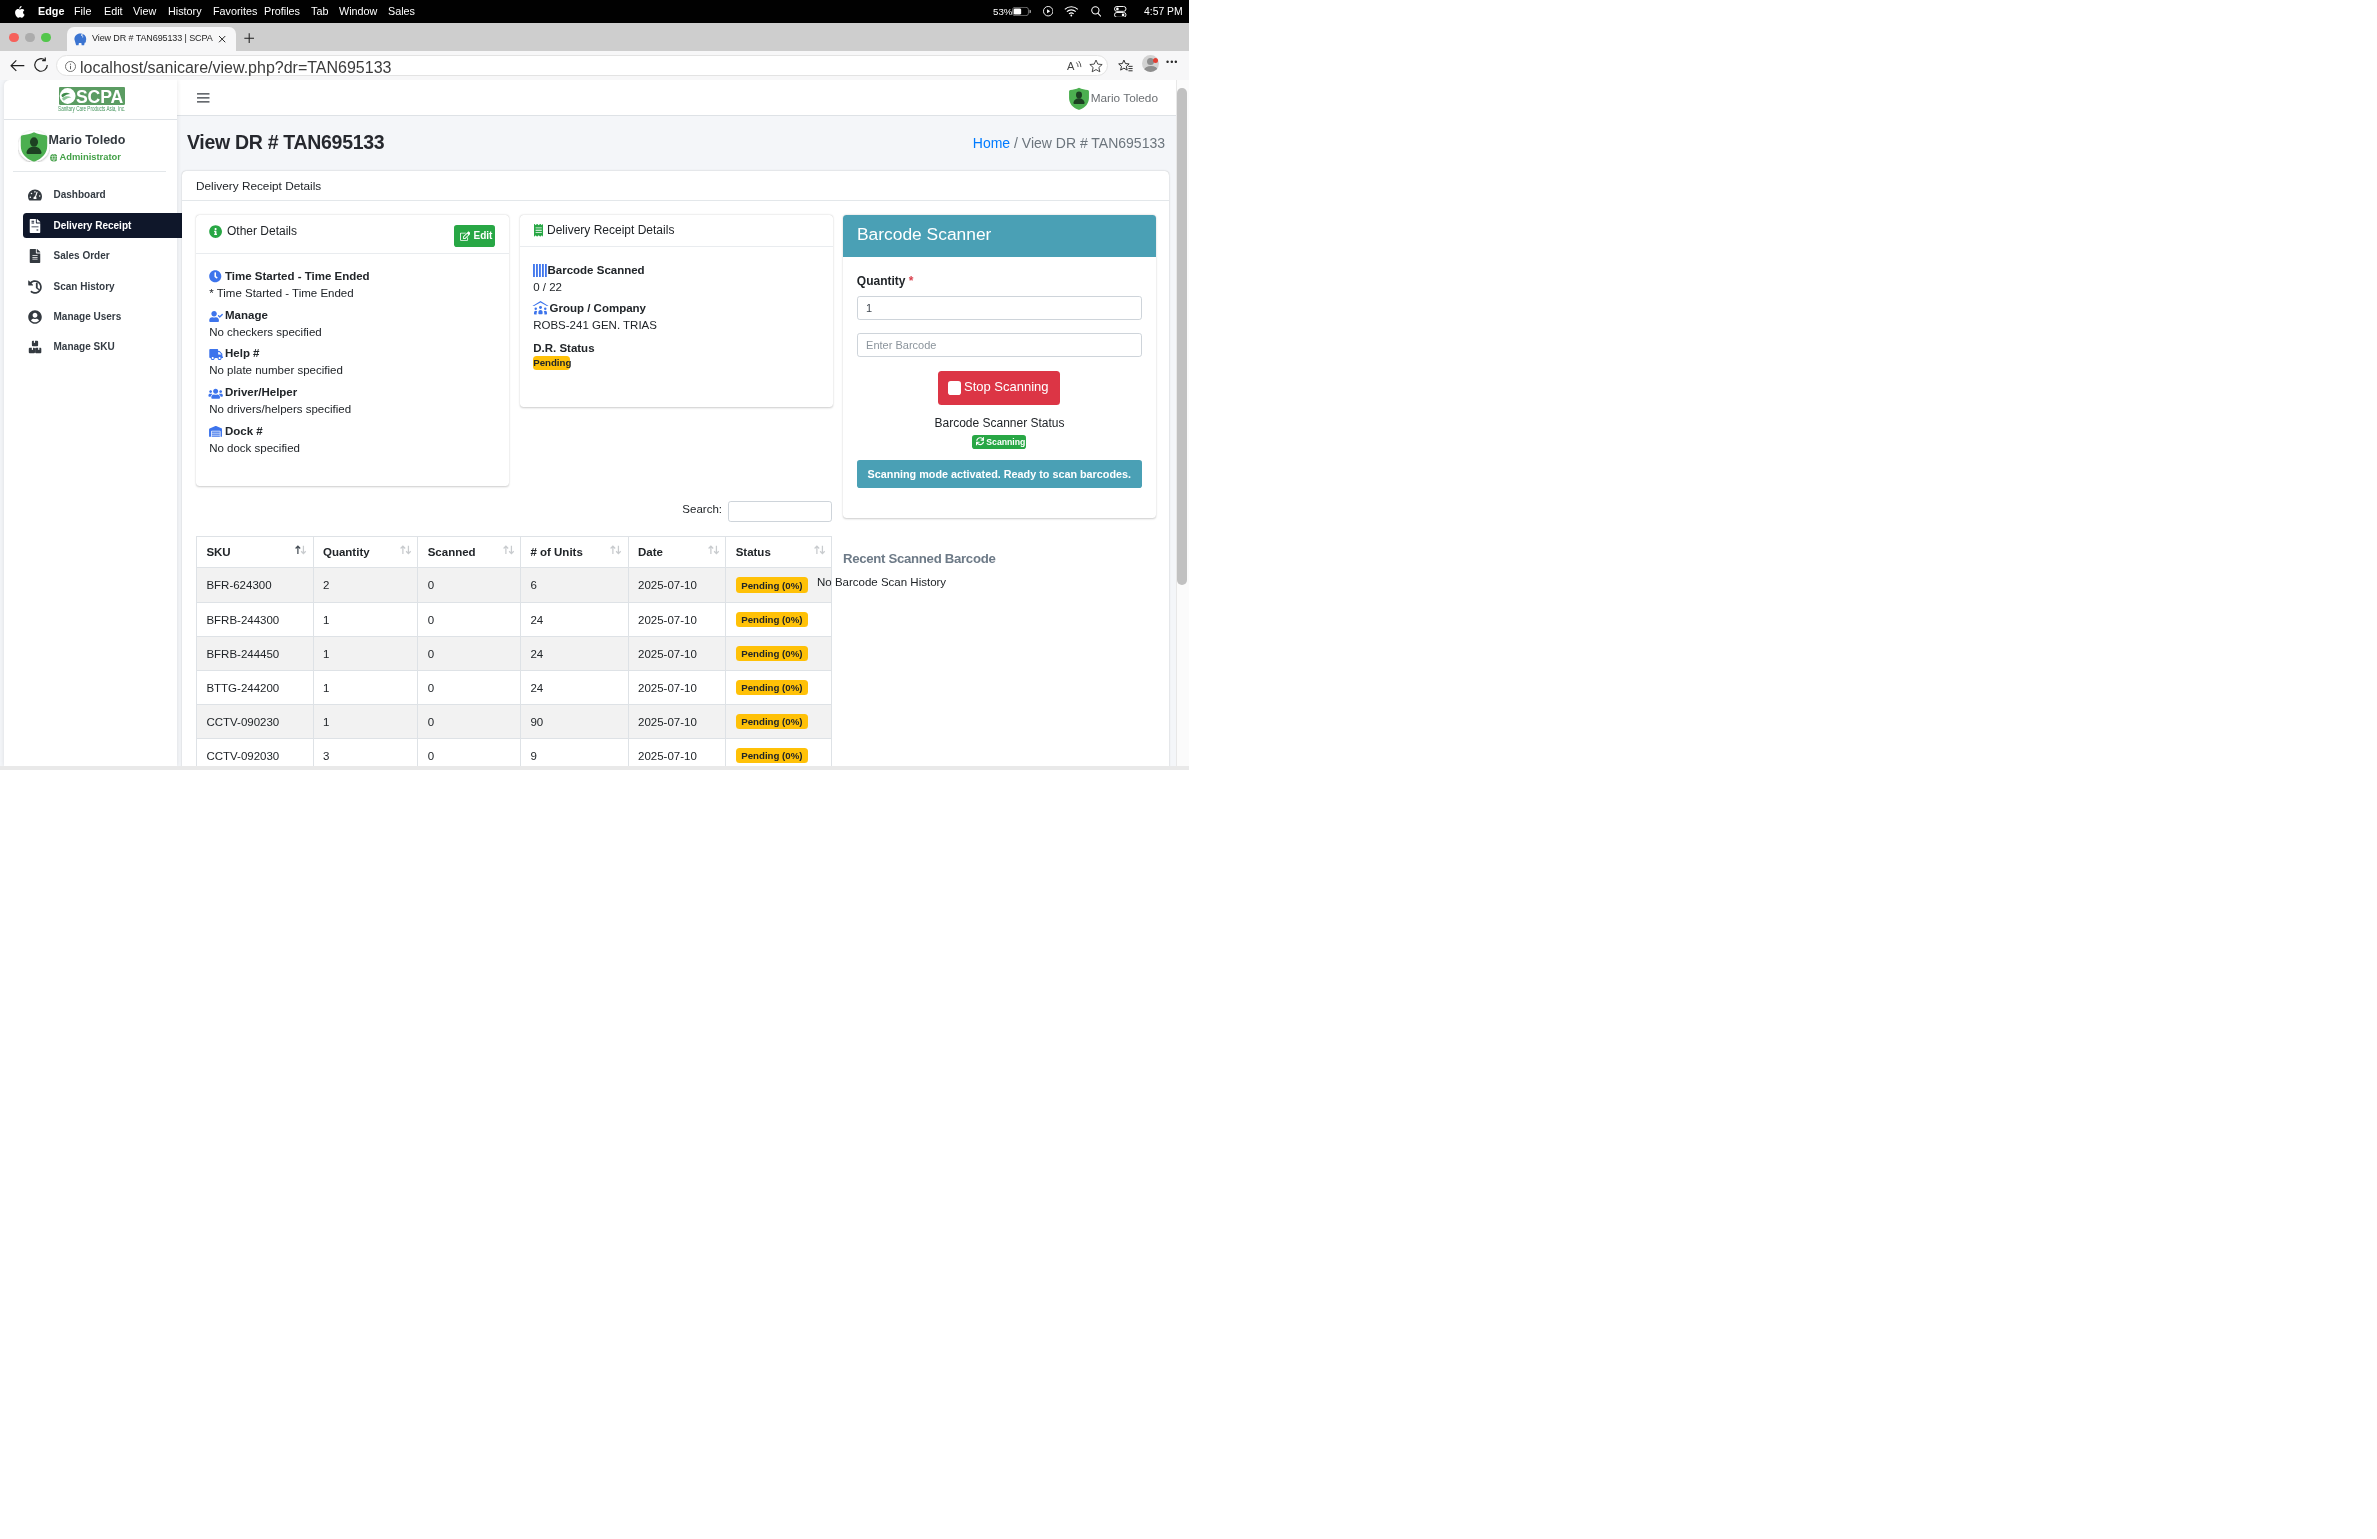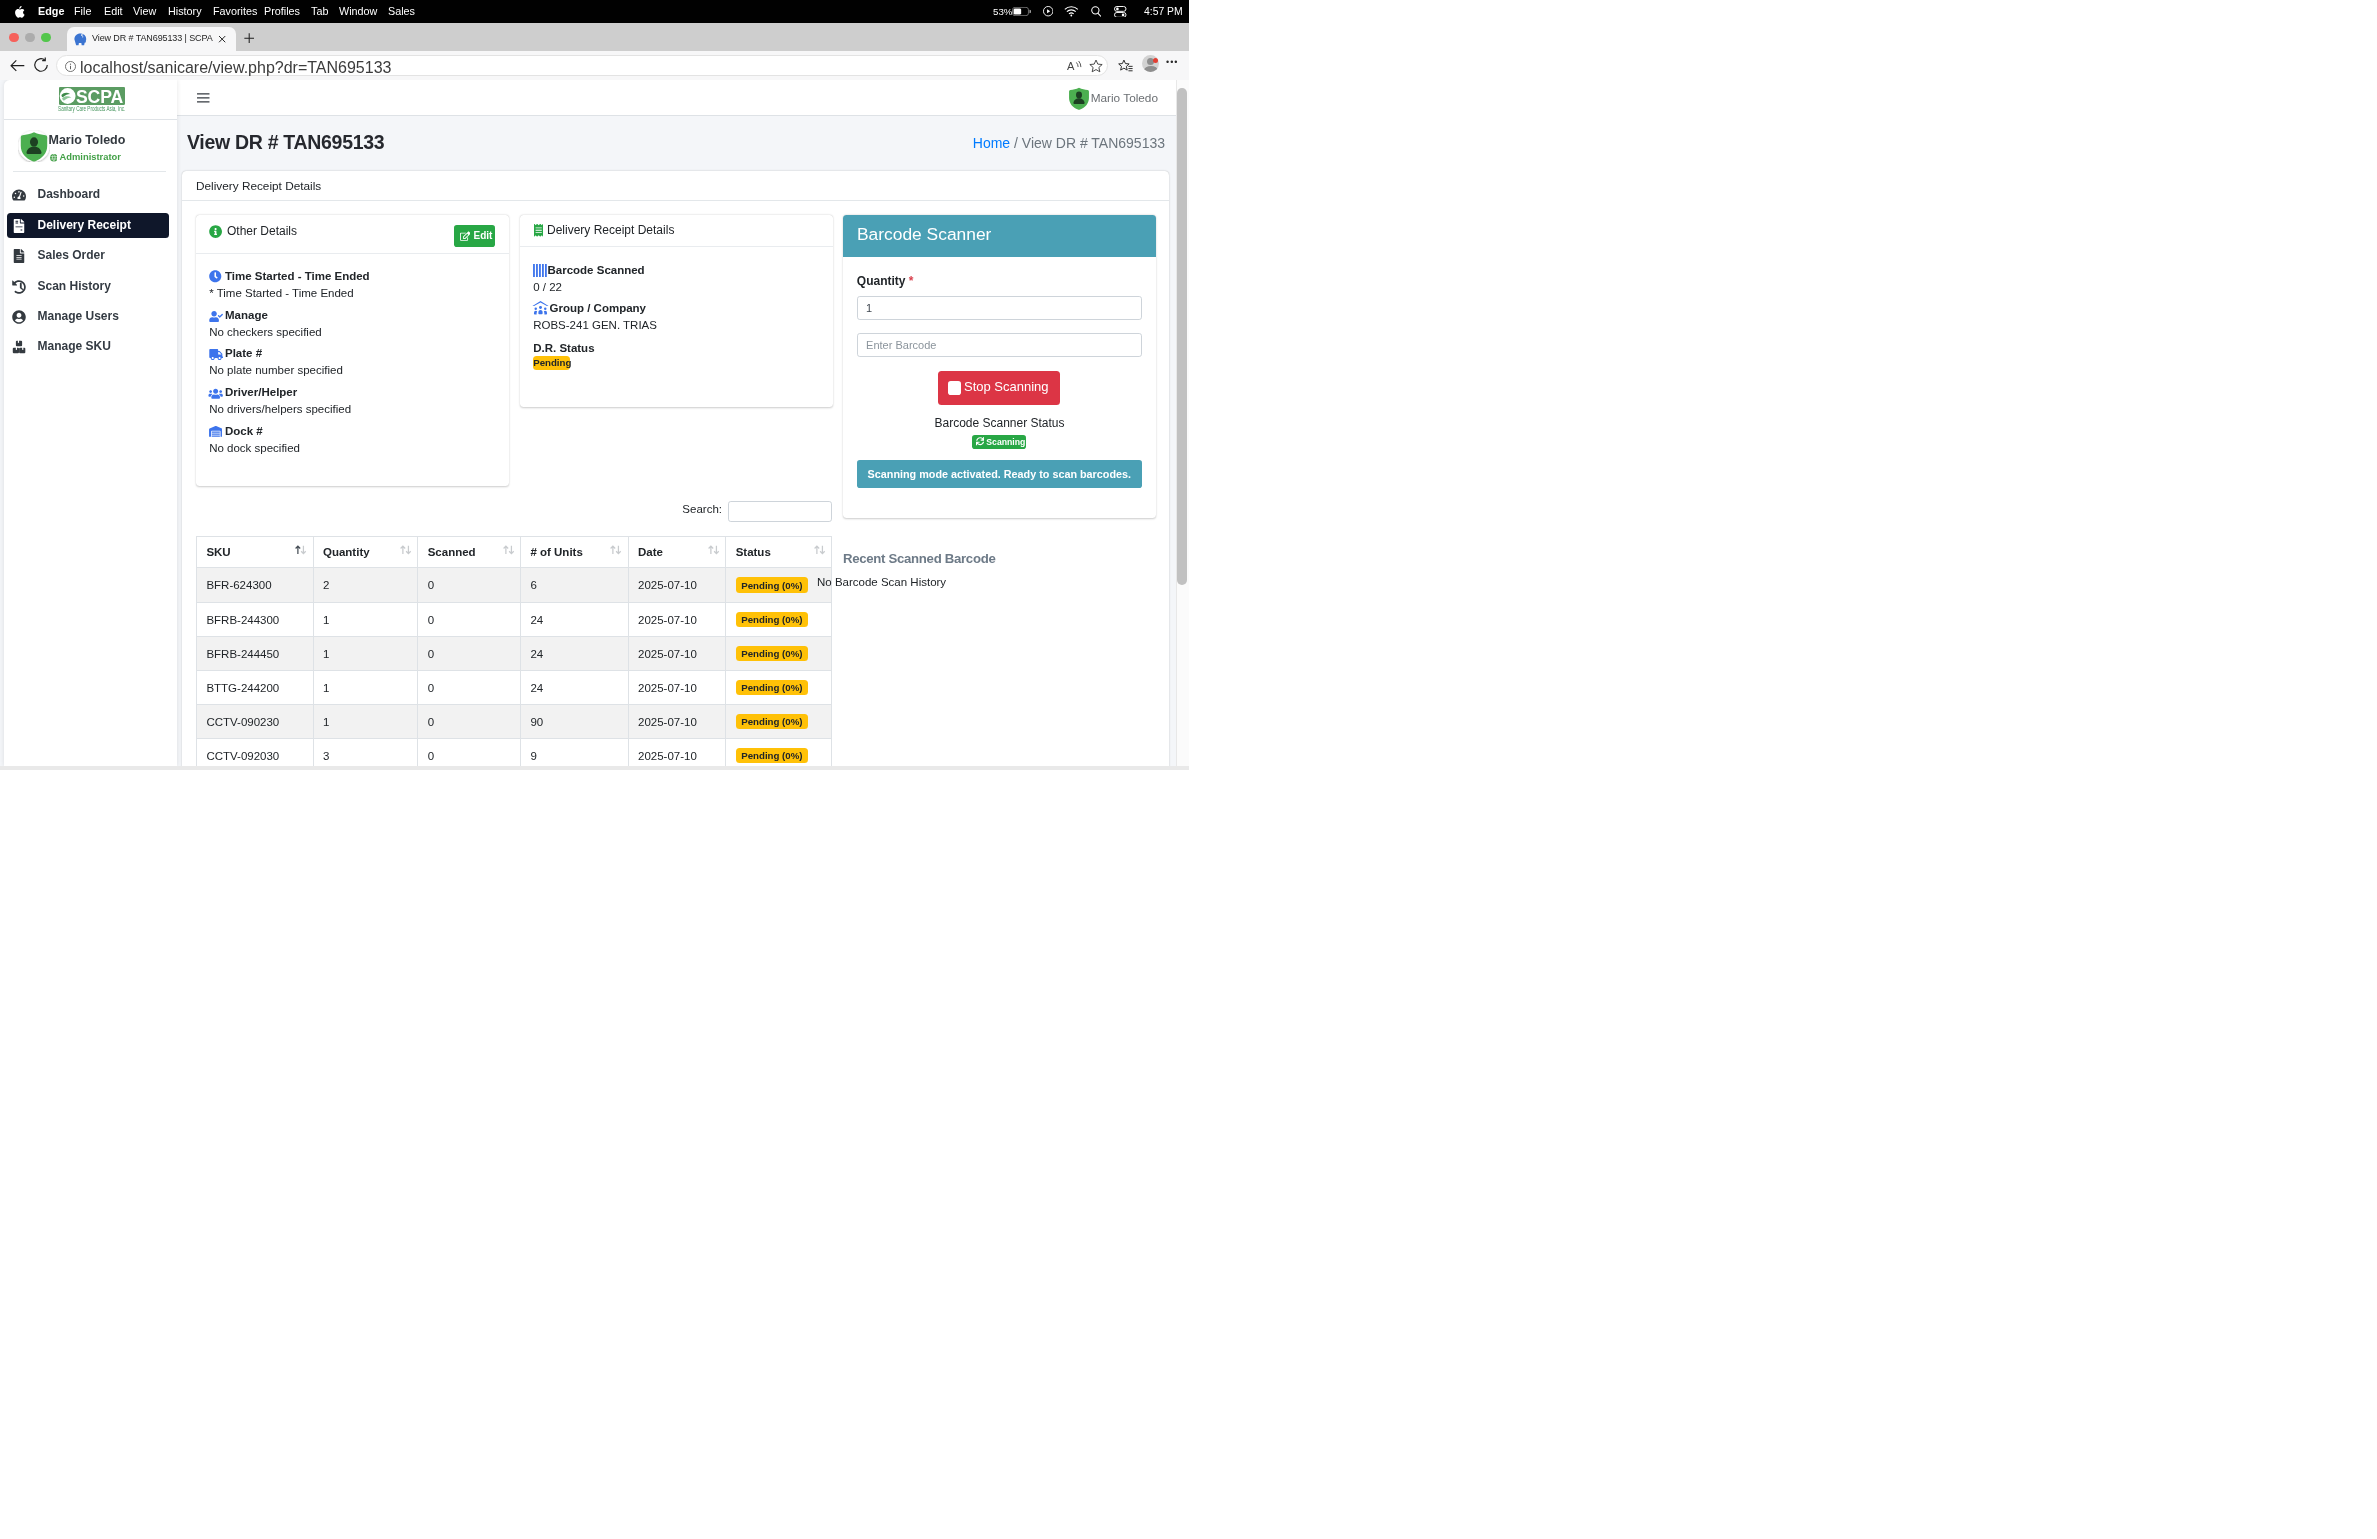--- a/index.html
+++ b/index.html
@@ -32,7 +32,7 @@
 .userline { position:absolute; left:9.7px; top:91px; width:153px; height:0.7px; background:#e3e7ea; }
 .uname { position:absolute; left:45px; top:53px; font-size:12.5px; font-weight:bold; color:#33393f; }
 .urole { position:absolute; left:44px; top:71px; font-size:9.4px; font-weight:bold; color:#43a047; }
-.nav-item { position:absolute; left:3px; width:162px; height:25px; border-radius:3.5px; color:#343b43; font-size:12px; font-weight:bold; line-height:25px; }
+.nav-item { position:absolute; left:19px; width:162px; height:25px; border-radius:3.5px; color:#343b43; font-size:10px; font-weight:bold; line-height:25px; }
 .nav-item .nicon { position:absolute; left:5.9px; top:5.6px; width:14px; height:14px; }
 .nav-item .ntext { position:absolute; left:31px; top:0; }
 .nav-item.active { background:#0f172a; color:#fff; }

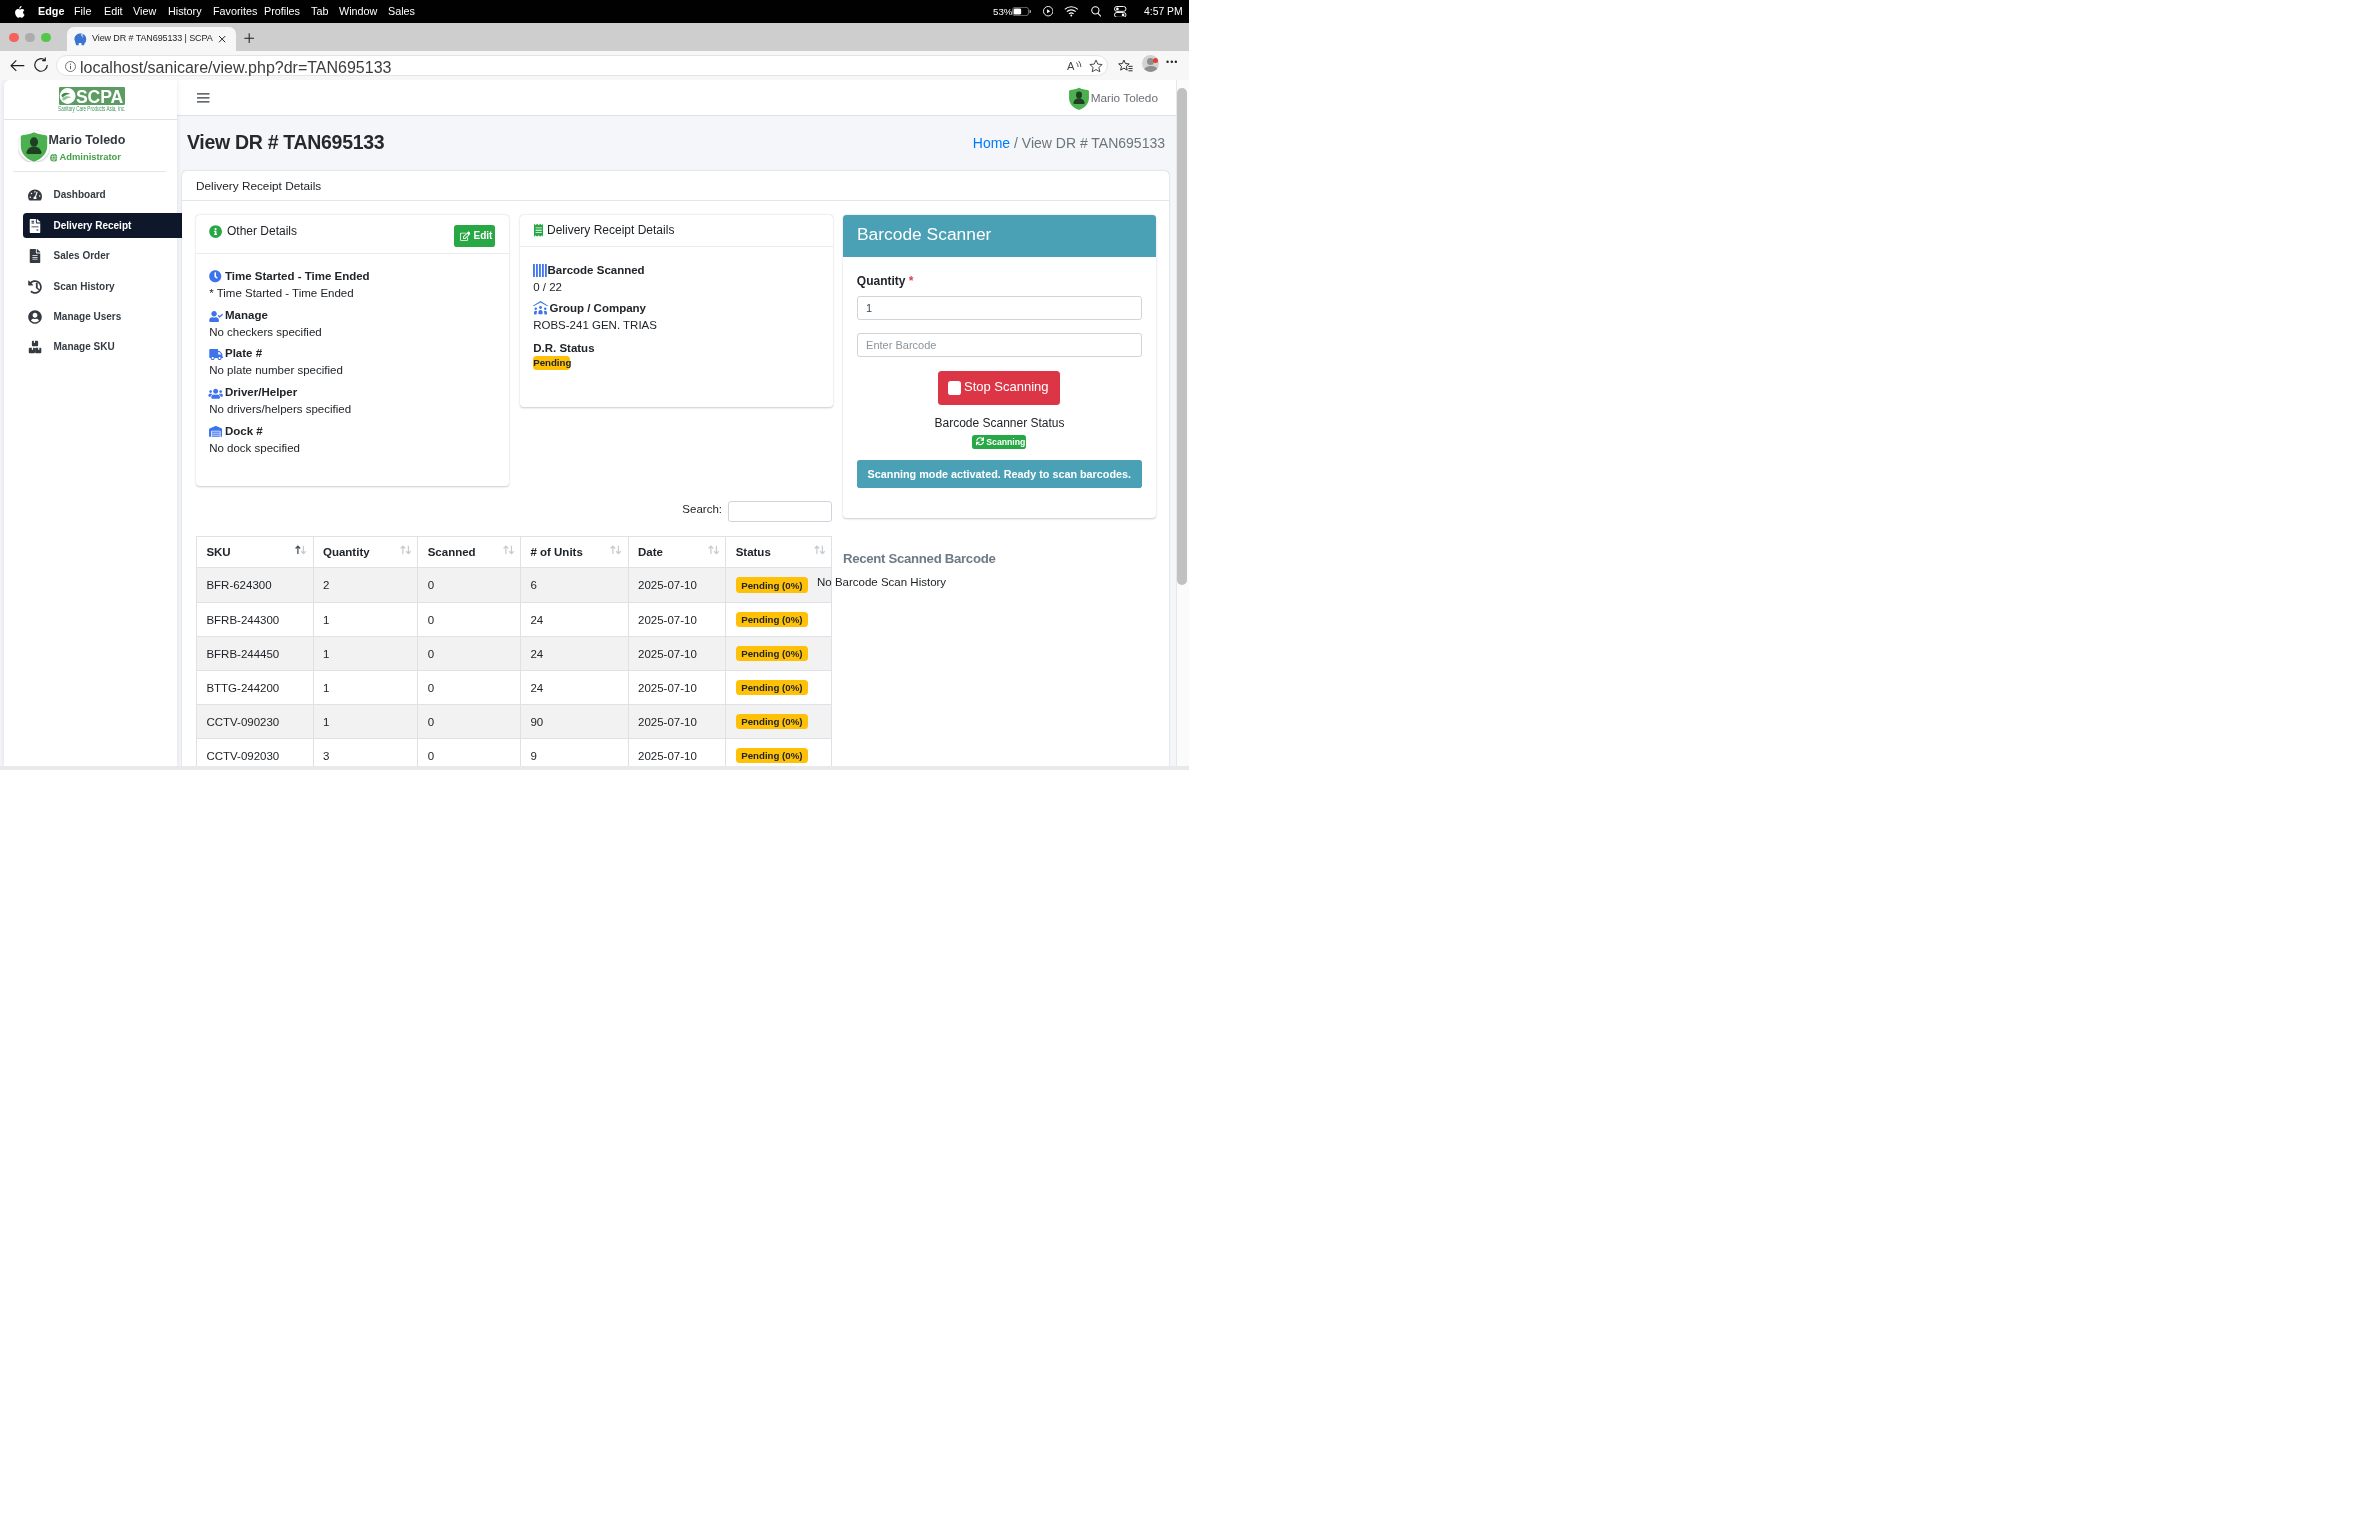--- a/index.html
+++ b/index.html
@@ -311,7 +311,7 @@
       <svg style="position:absolute;left:12.5px;top:134px;" width="14.3" height="11" viewBox="0 0 640 512">
           <path fill="#3d74ec" d="M624 352h-16V243.9c0-12.7-5.1-24.9-14.1-33.9L494 110.1c-9-9-21.2-14.1-33.9-14.1H416V48c0-26.5-21.5-48-48-48H48C21.5 0 0 21.5 0 48v320c0 26.5 21.5 48 48 48h16c0 53 43 96 96 96s96-43 96-96h128c0 53 43 96 96 96s96-43 96-96h48c8.8 0 16-7.2 16-16v-32c0-8.8-7.2-16-16-16zM160 464c-26.5 0-48-21.5-48-48s21.5-48 48-48 48 21.5 48 48-21.5 48-48 48zm320 0c-26.5 0-48-21.5-48-48s21.5-48 48-48 48 21.5 48 48-21.5 48-48 48zm80-208H416V144h44.1l99.9 99.9V256z"></path>
         </svg>
-      <div class="lbl" style="left:29px;top:132px;">Plate #</div>
+      <div class="lbl" style="left:29px;top:132px;">Help #</div>
       <div class="val" style="left:13.2px;top:149px;">No plate number specified</div>
       <svg style="position:absolute;left:11.8px;top:173px;" width="15.3" height="11.5" viewBox="0 0 640 512">
           <path fill="#3d74ec" d="M96 224c35.3 0 64-28.7 64-64s-28.7-64-64-64-64 28.7-64 64 28.7 64 64 64zm448 0c35.3 0 64-28.7 64-64s-28.7-64-64-64-64 28.7-64 64 28.7 64 64 64zm32 32h-64c-17.6 0-33.5 7.1-45.1 18.6 40.3 22.1 68.9 62 75.1 109.4h66c17.7 0 32-14.3 32-32v-32c0-35.3-28.7-64-64-64zm-256 0c61.9 0 112-50.1 112-112S381.9 32 320 32 208 82.1 208 144s50.1 112 112 112zm76.8 32h-8.3c-20.8 10-43.9 16-68.5 16s-47.6-6-68.5-16h-8.3C179.6 288 128 339.6 128 403.2V432c0 26.5 21.5 48 48 48h288c26.5 0 48-21.5 48-48v-28.8c0-63.6-51.6-115.2-115.2-115.2zm-223.7-13.4C161.5 263.1 145.6 256 128 256H64c-35.3 0-64 28.7-64 64v32c0 17.7 14.3 32 32 32h65.9c6.3-47.4 34.9-87.3 75.2-109.4z"></path>

